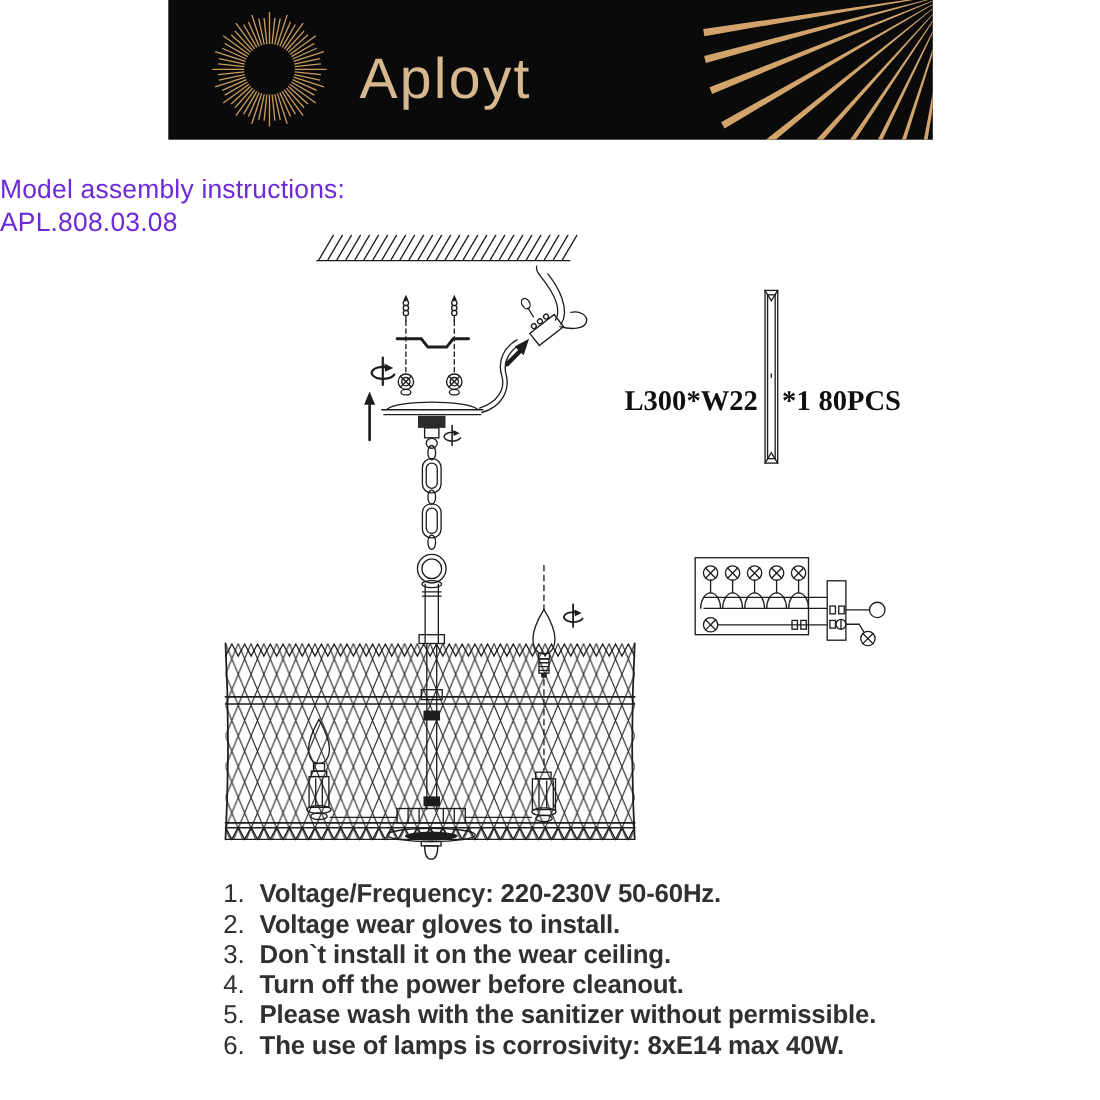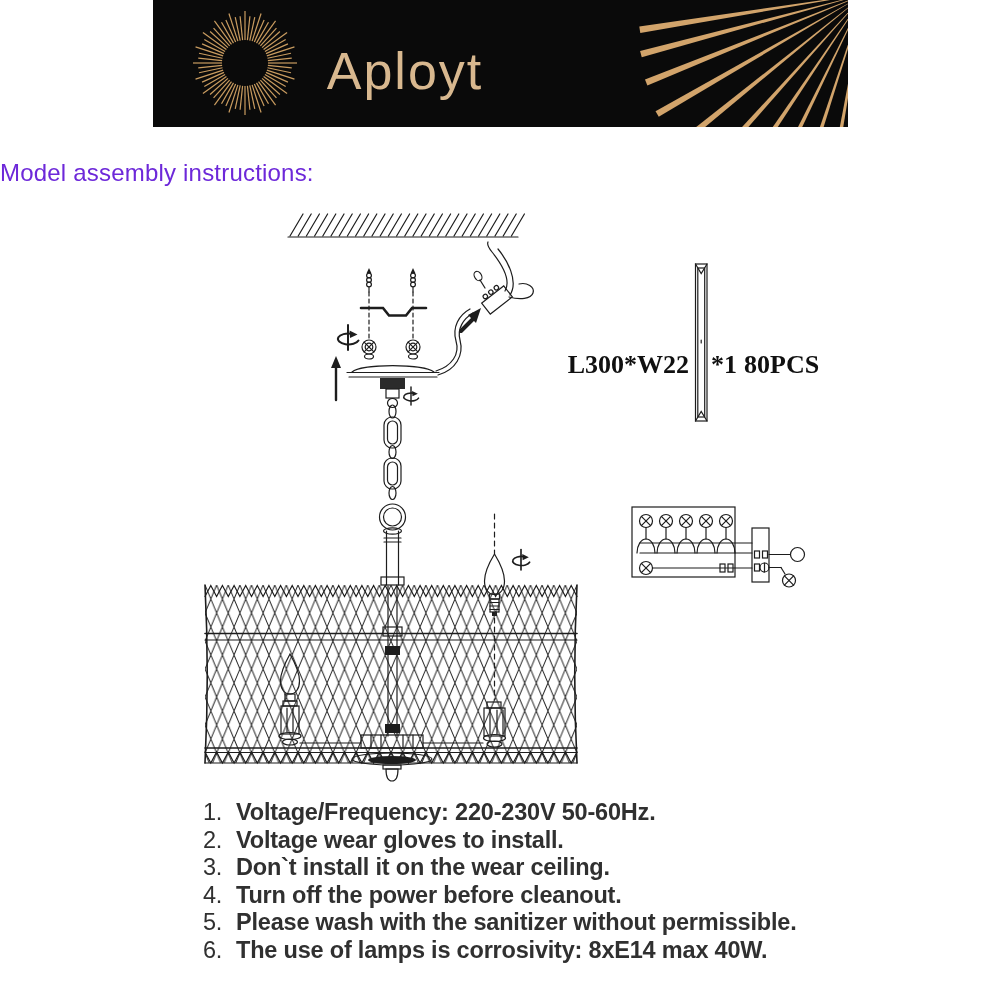--- a/index.html
+++ b/index.html
@@ -108,6 +108,7 @@
 
   <div class="title">
     <div>Model assembly instructions:</div>
+    <div>APL.808.03.08</div>
   </div>
 
   <svg class="diagram" viewBox="0 0 1000 1000">

